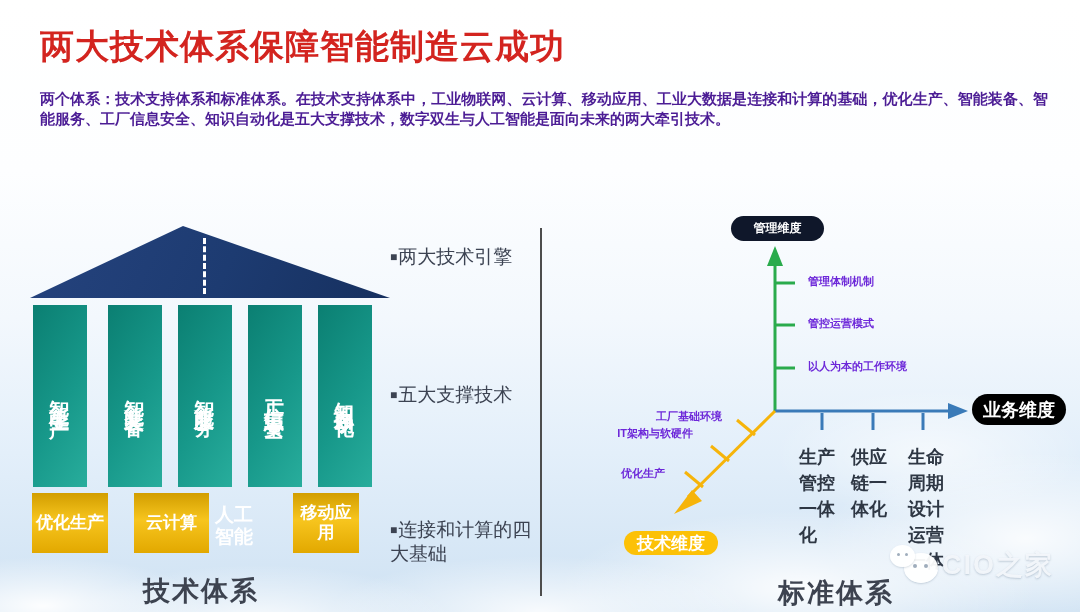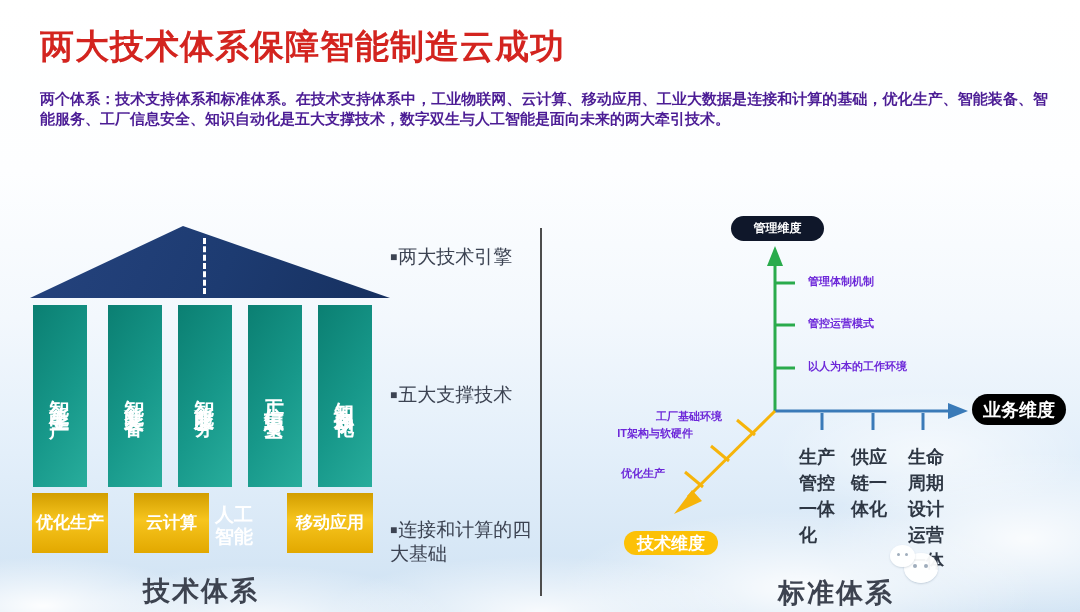--- a/index.html
+++ b/index.html
@@ -162,7 +162,7 @@
 
   <div class="block" style="left:2px;width:76px">优化生产</div>
   <div class="block" style="left:104px;width:75px">云计算</div>
-  <div class="block" style="left:257px;width:86px">移动应用</div>
+  <div class="block" style="left:263px;width:66px">移动应用</div>
 </div>
 
 <div class="caption tech">技术体系</div>

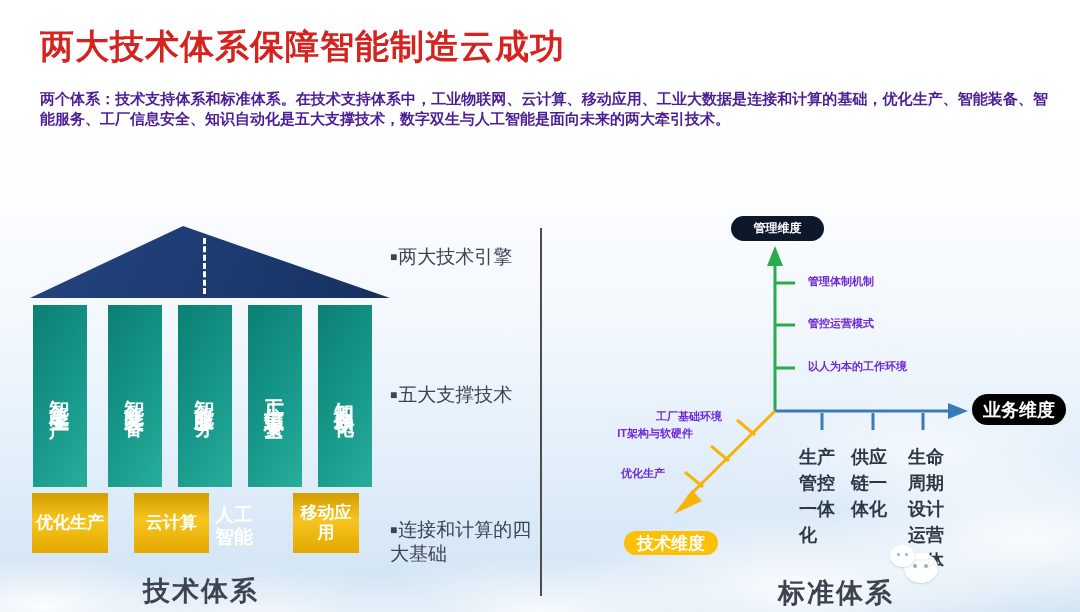--- a/index.html
+++ b/index.html
@@ -223,6 +223,7 @@
     <span class="wm-b1"></span>
     <span class="wm-b2"></span>
   </span>
+  <span class="wm-text">CIO之家</span>
 </div>
 
 </body></html>

